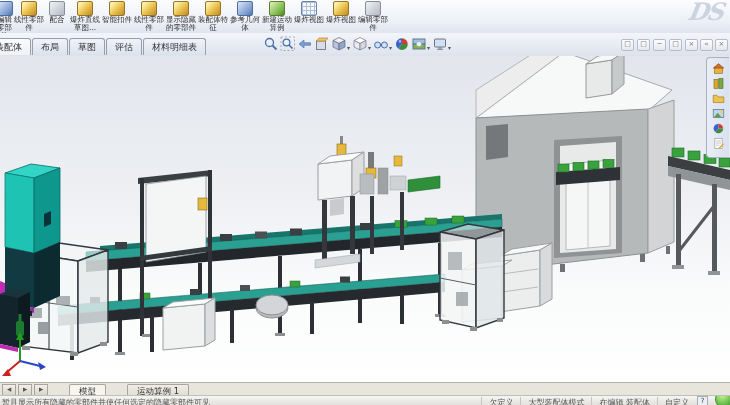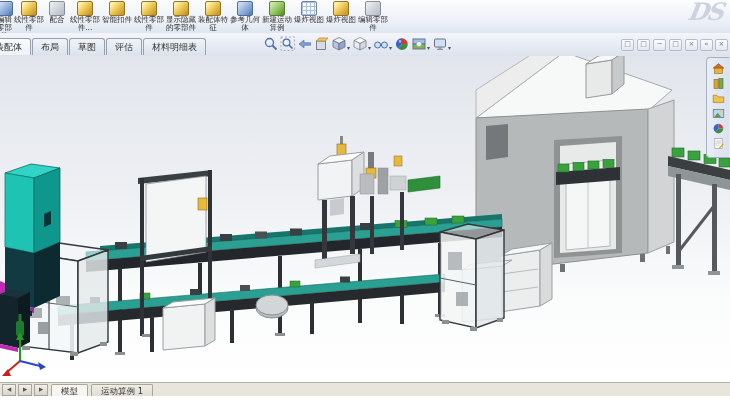--- a/index.html
+++ b/index.html
@@ -99,7 +99,7 @@
     </div>
     <div class="tbtn">
       <span class="tbicon i-gold"></span>
-      <span class="lbl">线性零部件...</span>
+      <span class="lbl">爆炸直线草图...</span>
       <span class="dd">▾</span>
     </div>
     <div class="tbtn">

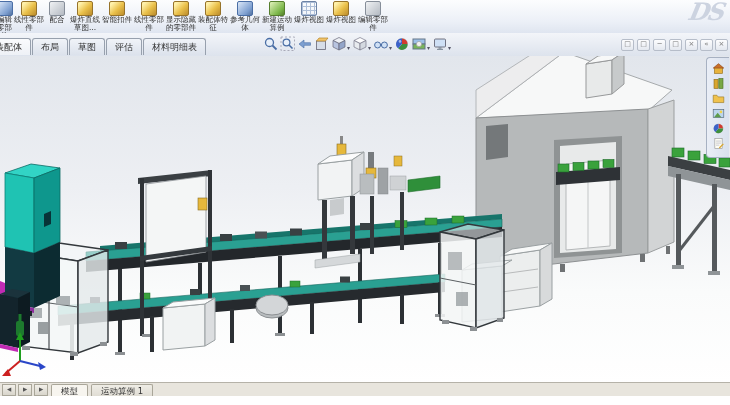--- a/index.html
+++ b/index.html
@@ -63,7 +63,7 @@
   .navbtn{width:12px;height:10px;background:linear-gradient(#f2f0ea,#d8d5cb);border:1px solid #a9a699;
           margin:0 0 0 2px;font-size:5.5px;text-align:center;color:#555;line-height:9px;}
   .mtab{padding:1px 9px 0;height:10px;border:1px solid #a9a699;border-bottom:none;
-        background:linear-gradient(#efede6,#e0ddd4);margin-left:3px;border-radius:2px 2px 0 0;white-space:nowrap;}
+        background:linear-gradient(#efede6,#e0ddd4);margin-left:21px;border-radius:2px 2px 0 0;white-space:nowrap;}
   .mtab.active{background:#f7f5ef;}
   
   .statusbar{position:absolute;left:0;right:0;bottom:0;height:9px;

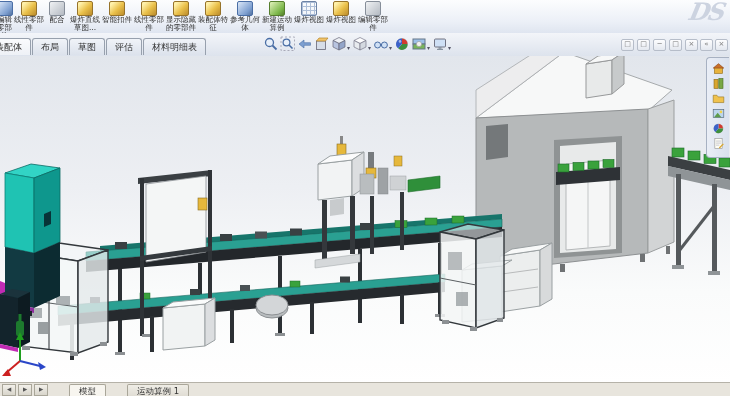--- a/index.html
+++ b/index.html
@@ -480,6 +480,17 @@
     <span class="mtab">运动算例 1</span>
   </div>
 
+  <div class="statusbar">
+    <span class="smsg">暂且显示所有隐藏的零部件并使任何选定的隐藏零部件可见</span>
+    <span class="scells">
+      <span class="scell">欠定义</span>
+      <span class="scell">大型装配体模式</span>
+      <span class="scell">在编辑 装配体</span>
+      <span class="scell">自定义</span>
+    </span>
+    <span class="shelp">?</span>
+    <span class="sball"></span>
+  </div>
 
 </div>
 

